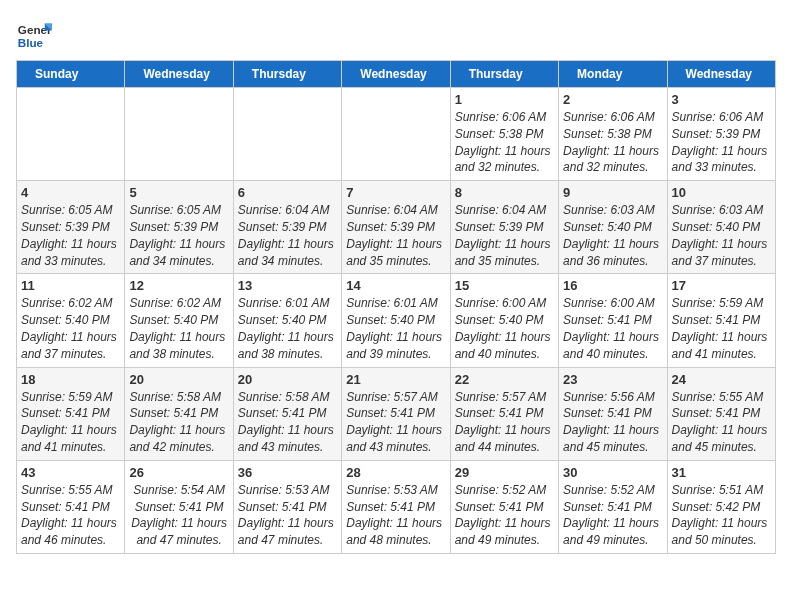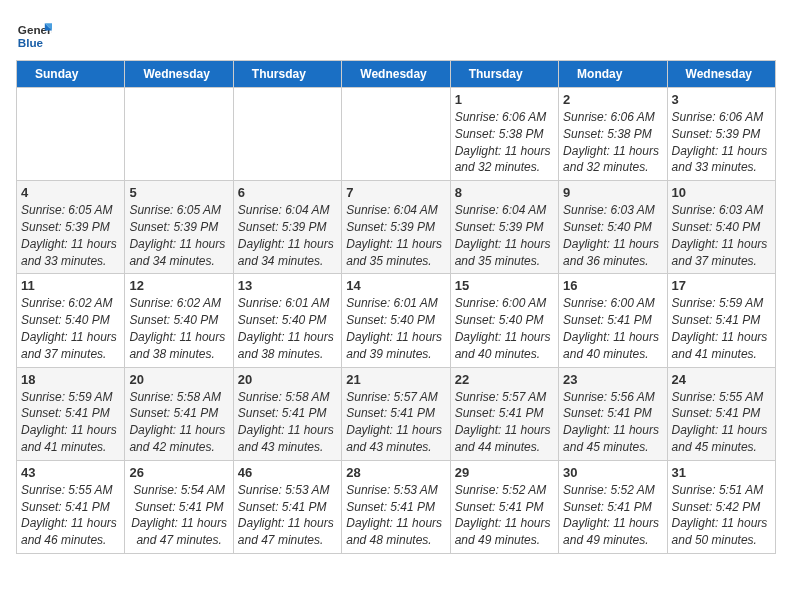--- a/index.html
+++ b/index.html
@@ -306,7 +306,7 @@
 and 47 minutes.</div>
         </td>
         <td>
-          <div class="day-number">46</div>
+          <div class="day-number">36</div>
           <div class="day-info" style="white-space: pre-line;">Sunrise: 5:53 AM
 Sunset: 5:41 PM
 Daylight: 11 hours

